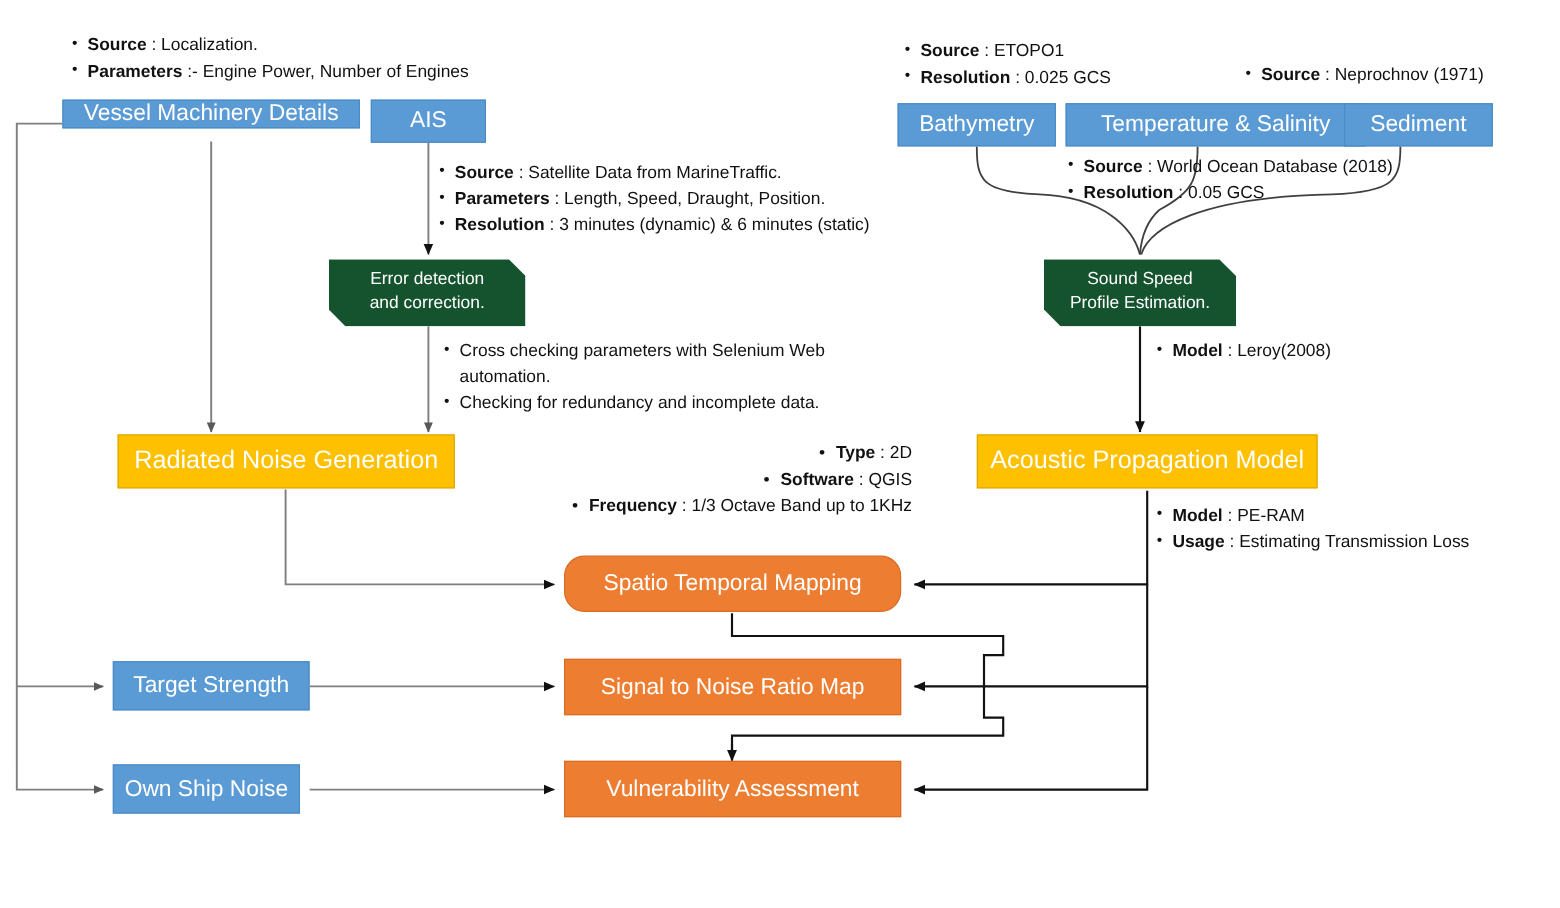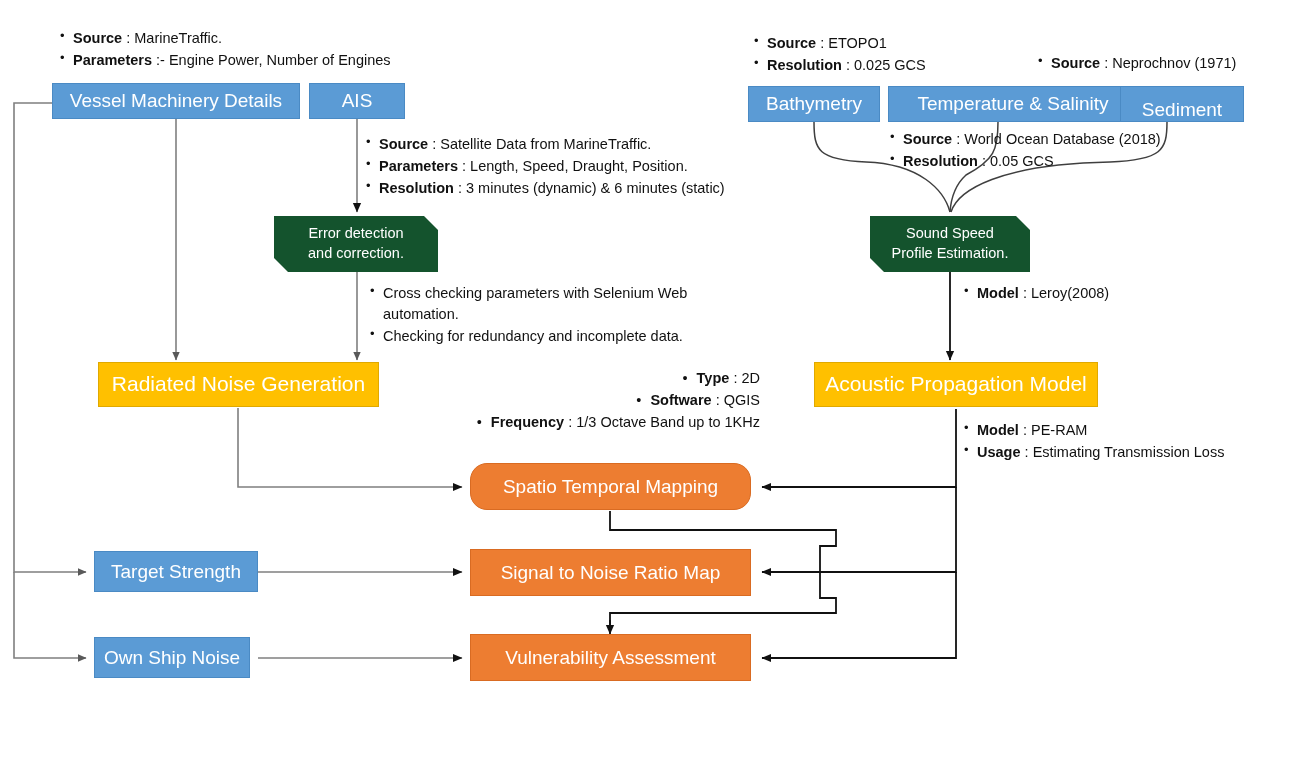--- a/index.html
+++ b/index.html
@@ -163,7 +163,7 @@
 
   <div class="notes" style="left:58px; top:28px; width:400px;">
     <ul>
-      <li><span class="k">Source</span><span> : </span><span>MarineTraffic.</span></li>
+      <li><span class="k">Source</span><span> : </span><span>Localization.</span></li>
       <li><span class="k">Parameters</span><span> :- </span><span>Engine Power, Number of Engines</span></li>
     </ul>
   </div>

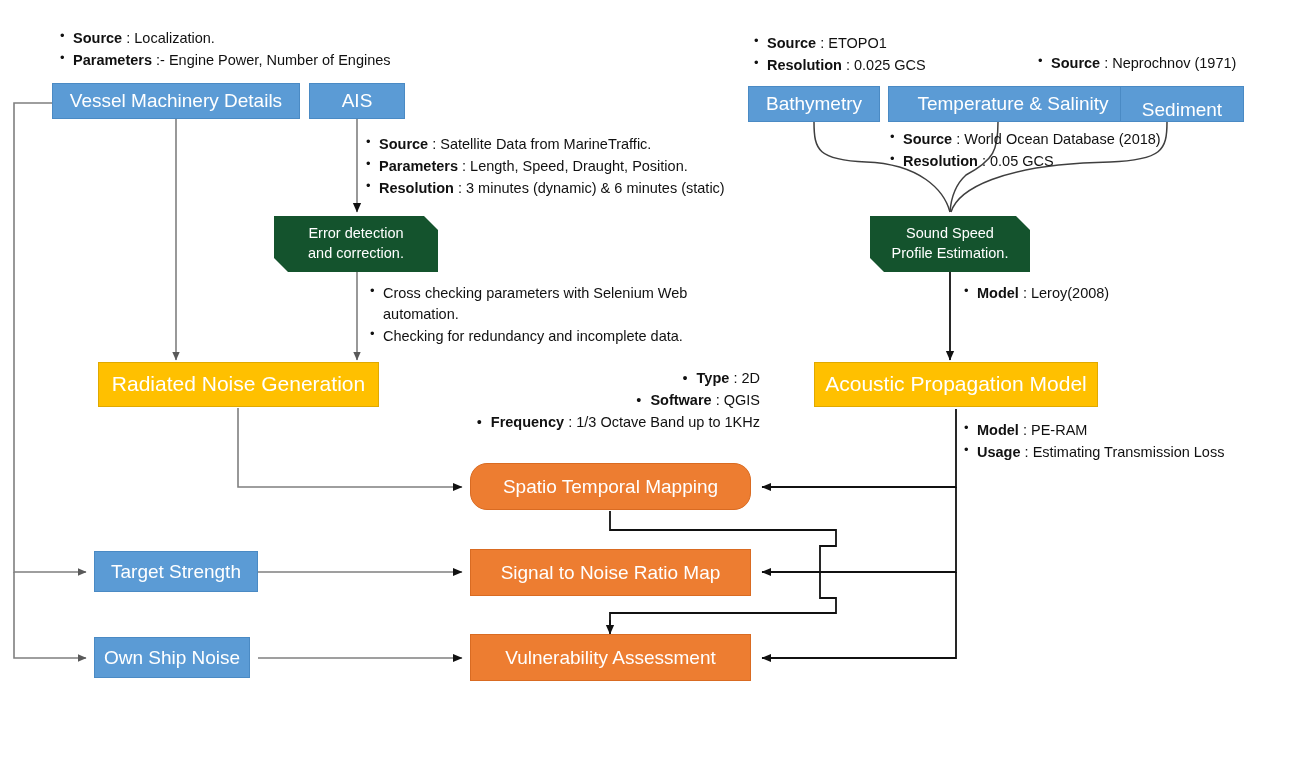--- a/index.html
+++ b/index.html
@@ -224,7 +224,7 @@
     </ul>
   </div>
 
-  <div class="node blue" style="left:52px; top:83px; width:248px; height:36px;text-align:center;">
+  <div class="node blue" style="left:52px; top:83px; width:248px; height:24px;text-align:center;">
     <span class="label">Vessel Machinery Details</span>
   </div>
 

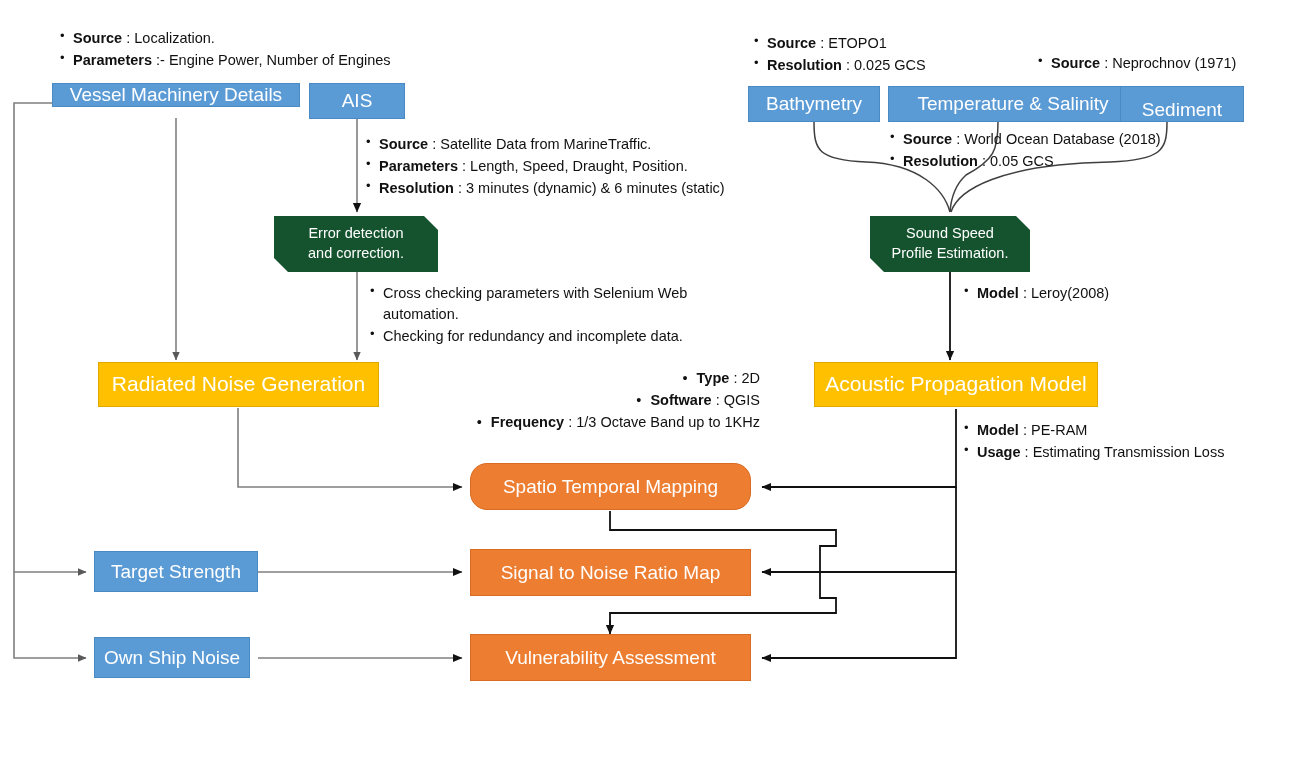--- a/index.html
+++ b/index.html
@@ -240,7 +240,7 @@
     <span class="label">Temperature &amp; Salinity</span>
   </div>
 
-  <div class="node blue" style="left:1120px; top:86px; width:124px; height:36px;align-items:flex-end;">
+  <div class="node blue" style="left:1120px; top:86px; width:124px; height:36px;">
     <span class="label">Sediment</span>
   </div>
 

